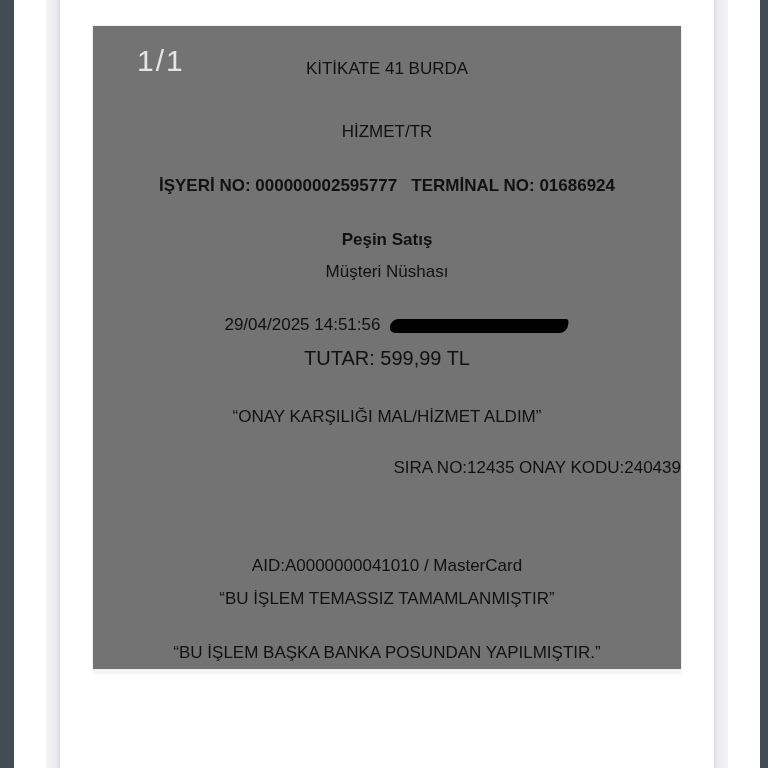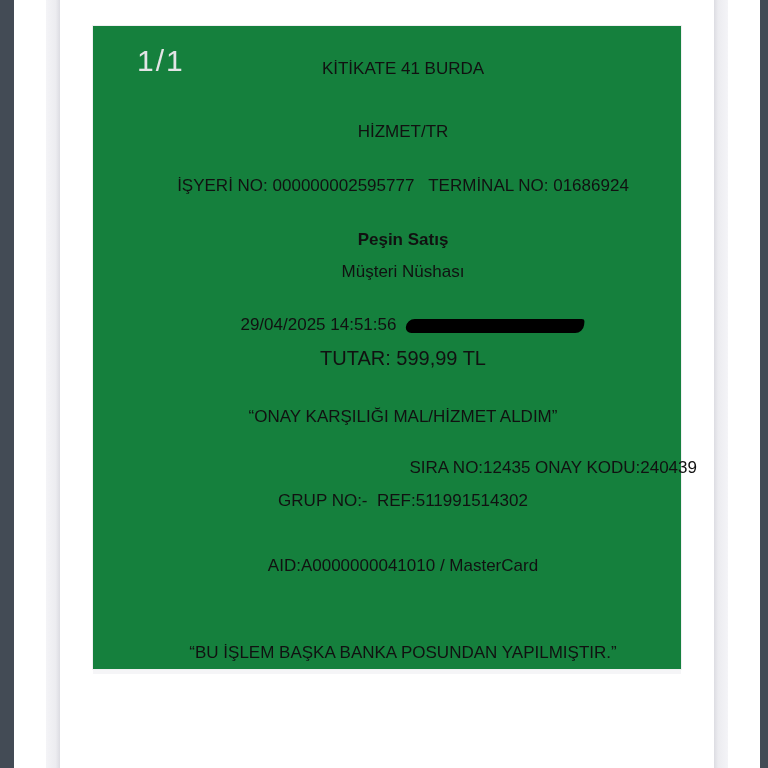--- a/index.html
+++ b/index.html
@@ -21,7 +21,7 @@
 
   .receipt {
     position: absolute; left: 92px; top: 25px; width: 590px; height: 645px;
-    border: 1px solid #f0f0f2; box-sizing: border-box; background: #15803d;
+    border: 1px solid #f0f0f2; box-sizing: border-box; background: #737373;
   }
   .receipt::after {
     content: ""; position: absolute; left: 0; right: 0; bottom: -5px; height: 4px; background: #f5f5f7;

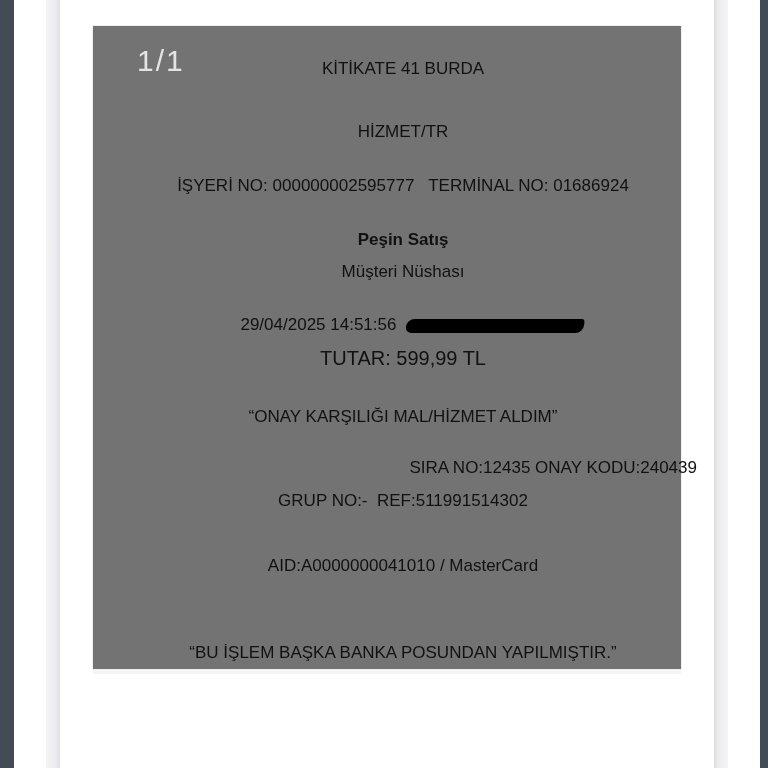--- a/index.html
+++ b/index.html
@@ -31,7 +31,7 @@
     font-size: 30px; color: #e4e4e6; letter-spacing: 2px; font-weight: 400;
   }
   .line {
-    position: absolute; left: 16px; width: 100%; text-align: center;
+    position: absolute; left: 0; width: 100%; text-align: center;
     font-size: 17px; white-space: pre; line-height: 20px;
   }
   .bold { font-weight: 700; }

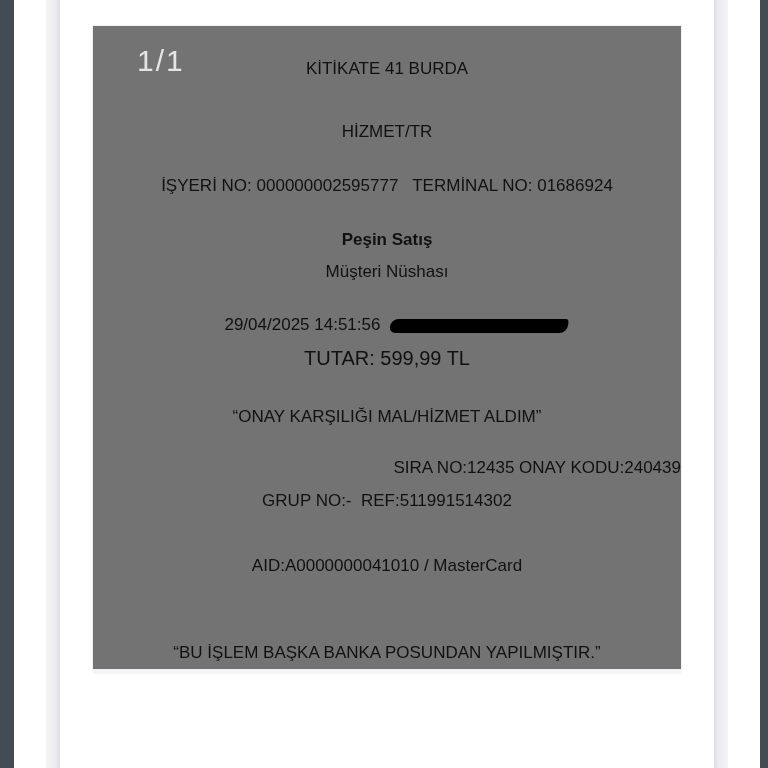--- a/index.html
+++ b/index.html
@@ -58,7 +58,7 @@
 
   <div class="line" style="top:33px;">KİTİKATE 41 BURDA</div>
   <div class="line" style="top:96px;">HİZMET/TR</div>
-  <div class="line" style="top:150px;">İŞYERİ NO: 000000002595777   TERMİNAL NO: 01686924</div>
+  <div class="line" style="top:150px;font-weight:bold;">İŞYERİ NO: 000000002595777   TERMİNAL NO: 01686924</div>
   <div class="line bold" style="top:204px;">Peşin Satış</div>
   <div class="line" style="top:236px;">Müşteri Nüshası</div>
   <div class="line" style="top:269px;">

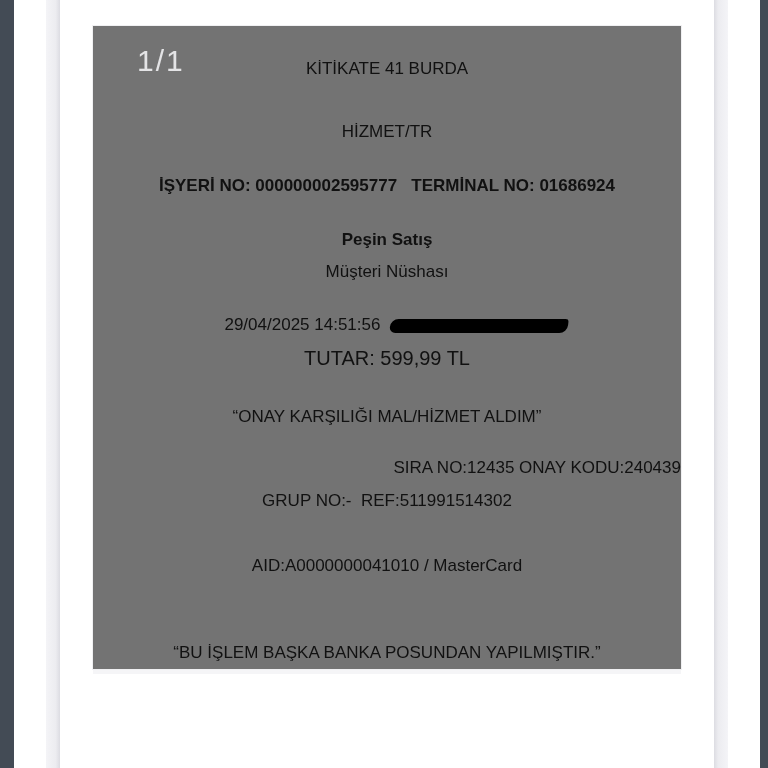--- a/index.html
+++ b/index.html
@@ -67,7 +67,6 @@
   <div class="line amount" style="top:322px;">TUTAR: 599,99 TL</div>
   <div class="line" style="top:381px;">“ONAY KARŞILIĞI MAL/HİZMET ALDIM”</div>
   <div class="line" style="top:432px;text-align:right;">SIRA NO:12435 ONAY KODU:240439</div>
-  <div class="line" style="top:465px;">GRUP NO:-  REF:511991514302</div>
   <div class="line" style="top:530px;">AID:A0000000041010 / MasterCard</div>
   <div class="line" style="top:617px;">“BU İŞLEM BAŞKA BANKA POSUNDAN YAPILMIŞTIR.”</div>
 </div>

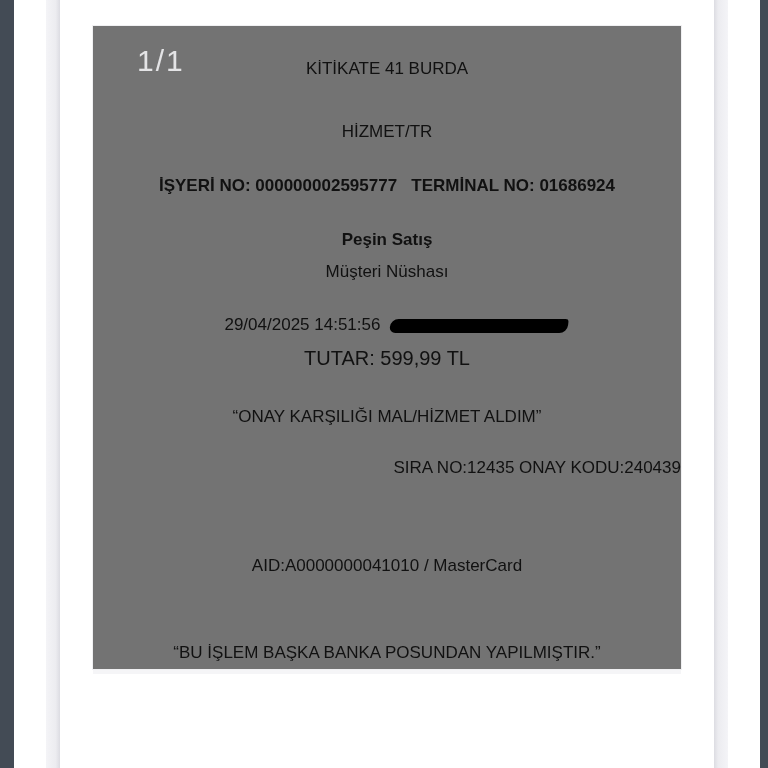--- a/index.html
+++ b/index.html
@@ -68,6 +68,7 @@
   <div class="line" style="top:381px;">“ONAY KARŞILIĞI MAL/HİZMET ALDIM”</div>
   <div class="line" style="top:432px;text-align:right;">SIRA NO:12435 ONAY KODU:240439</div>
   <div class="line" style="top:530px;">AID:A0000000041010 / MasterCard</div>
+  <div class="line" style="top:563px;">“BU İŞLEM TEMASSIZ TAMAMLANMIŞTIR”</div>
   <div class="line" style="top:617px;">“BU İŞLEM BAŞKA BANKA POSUNDAN YAPILMIŞTIR.”</div>
 </div>
 

